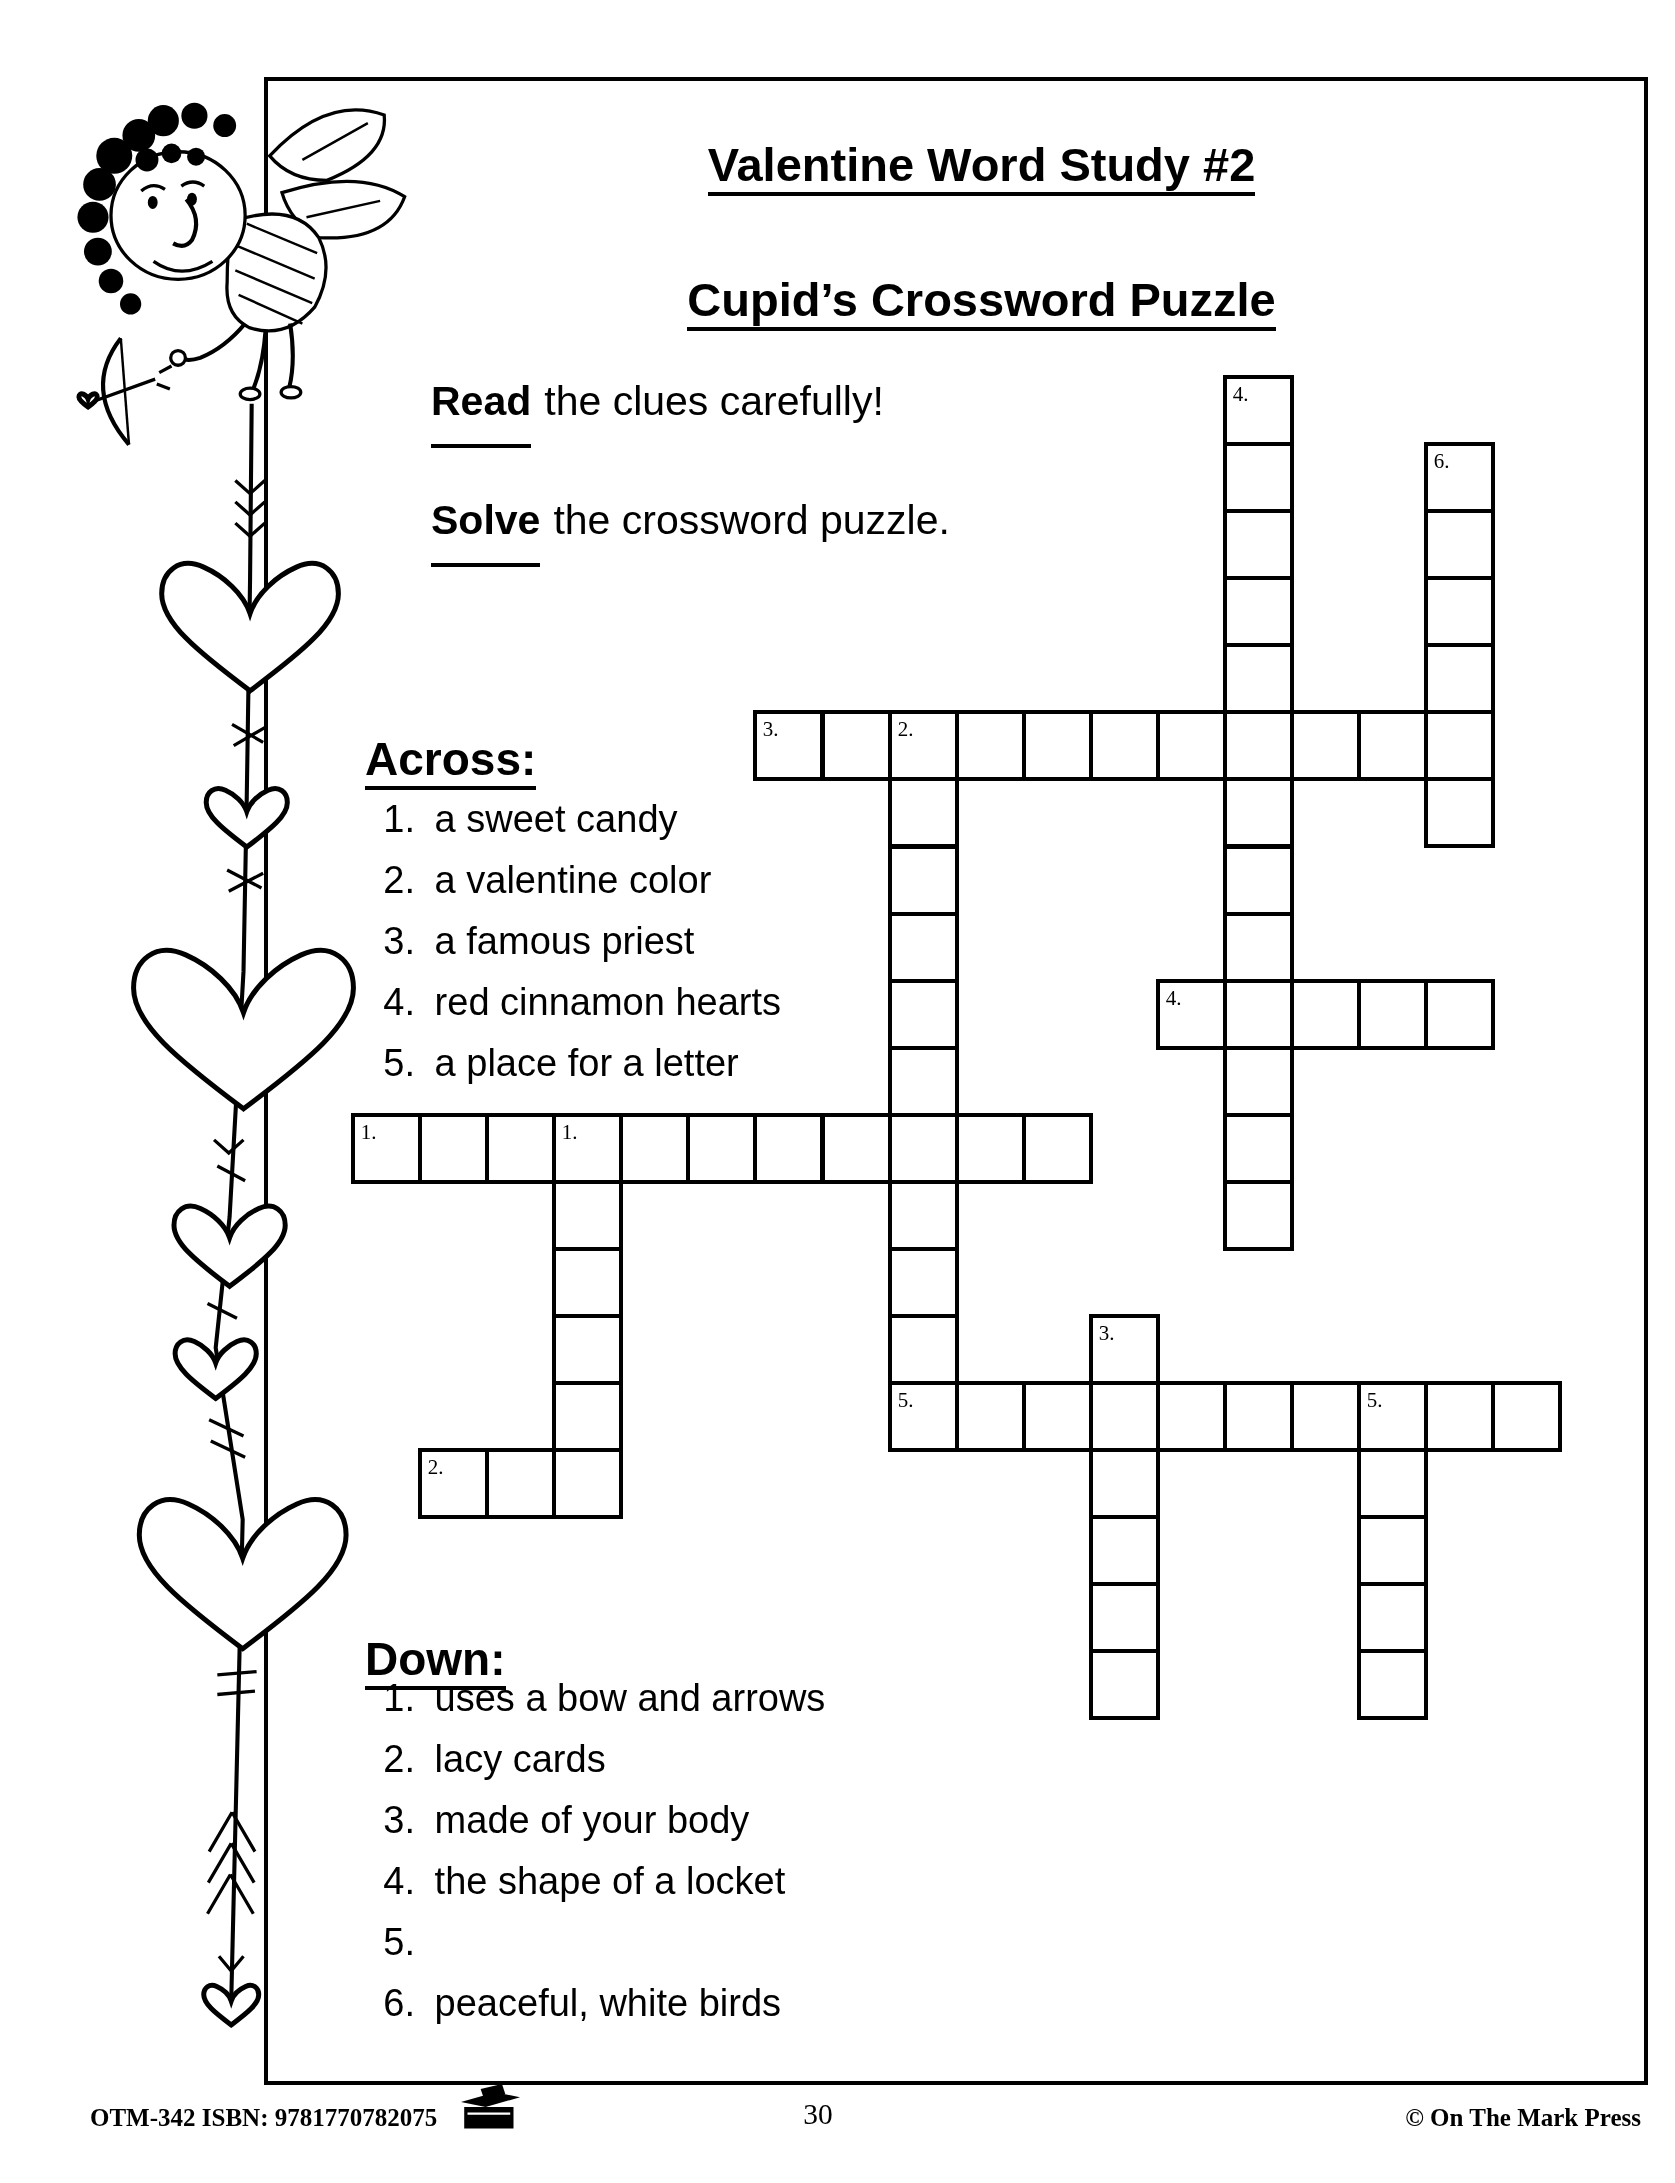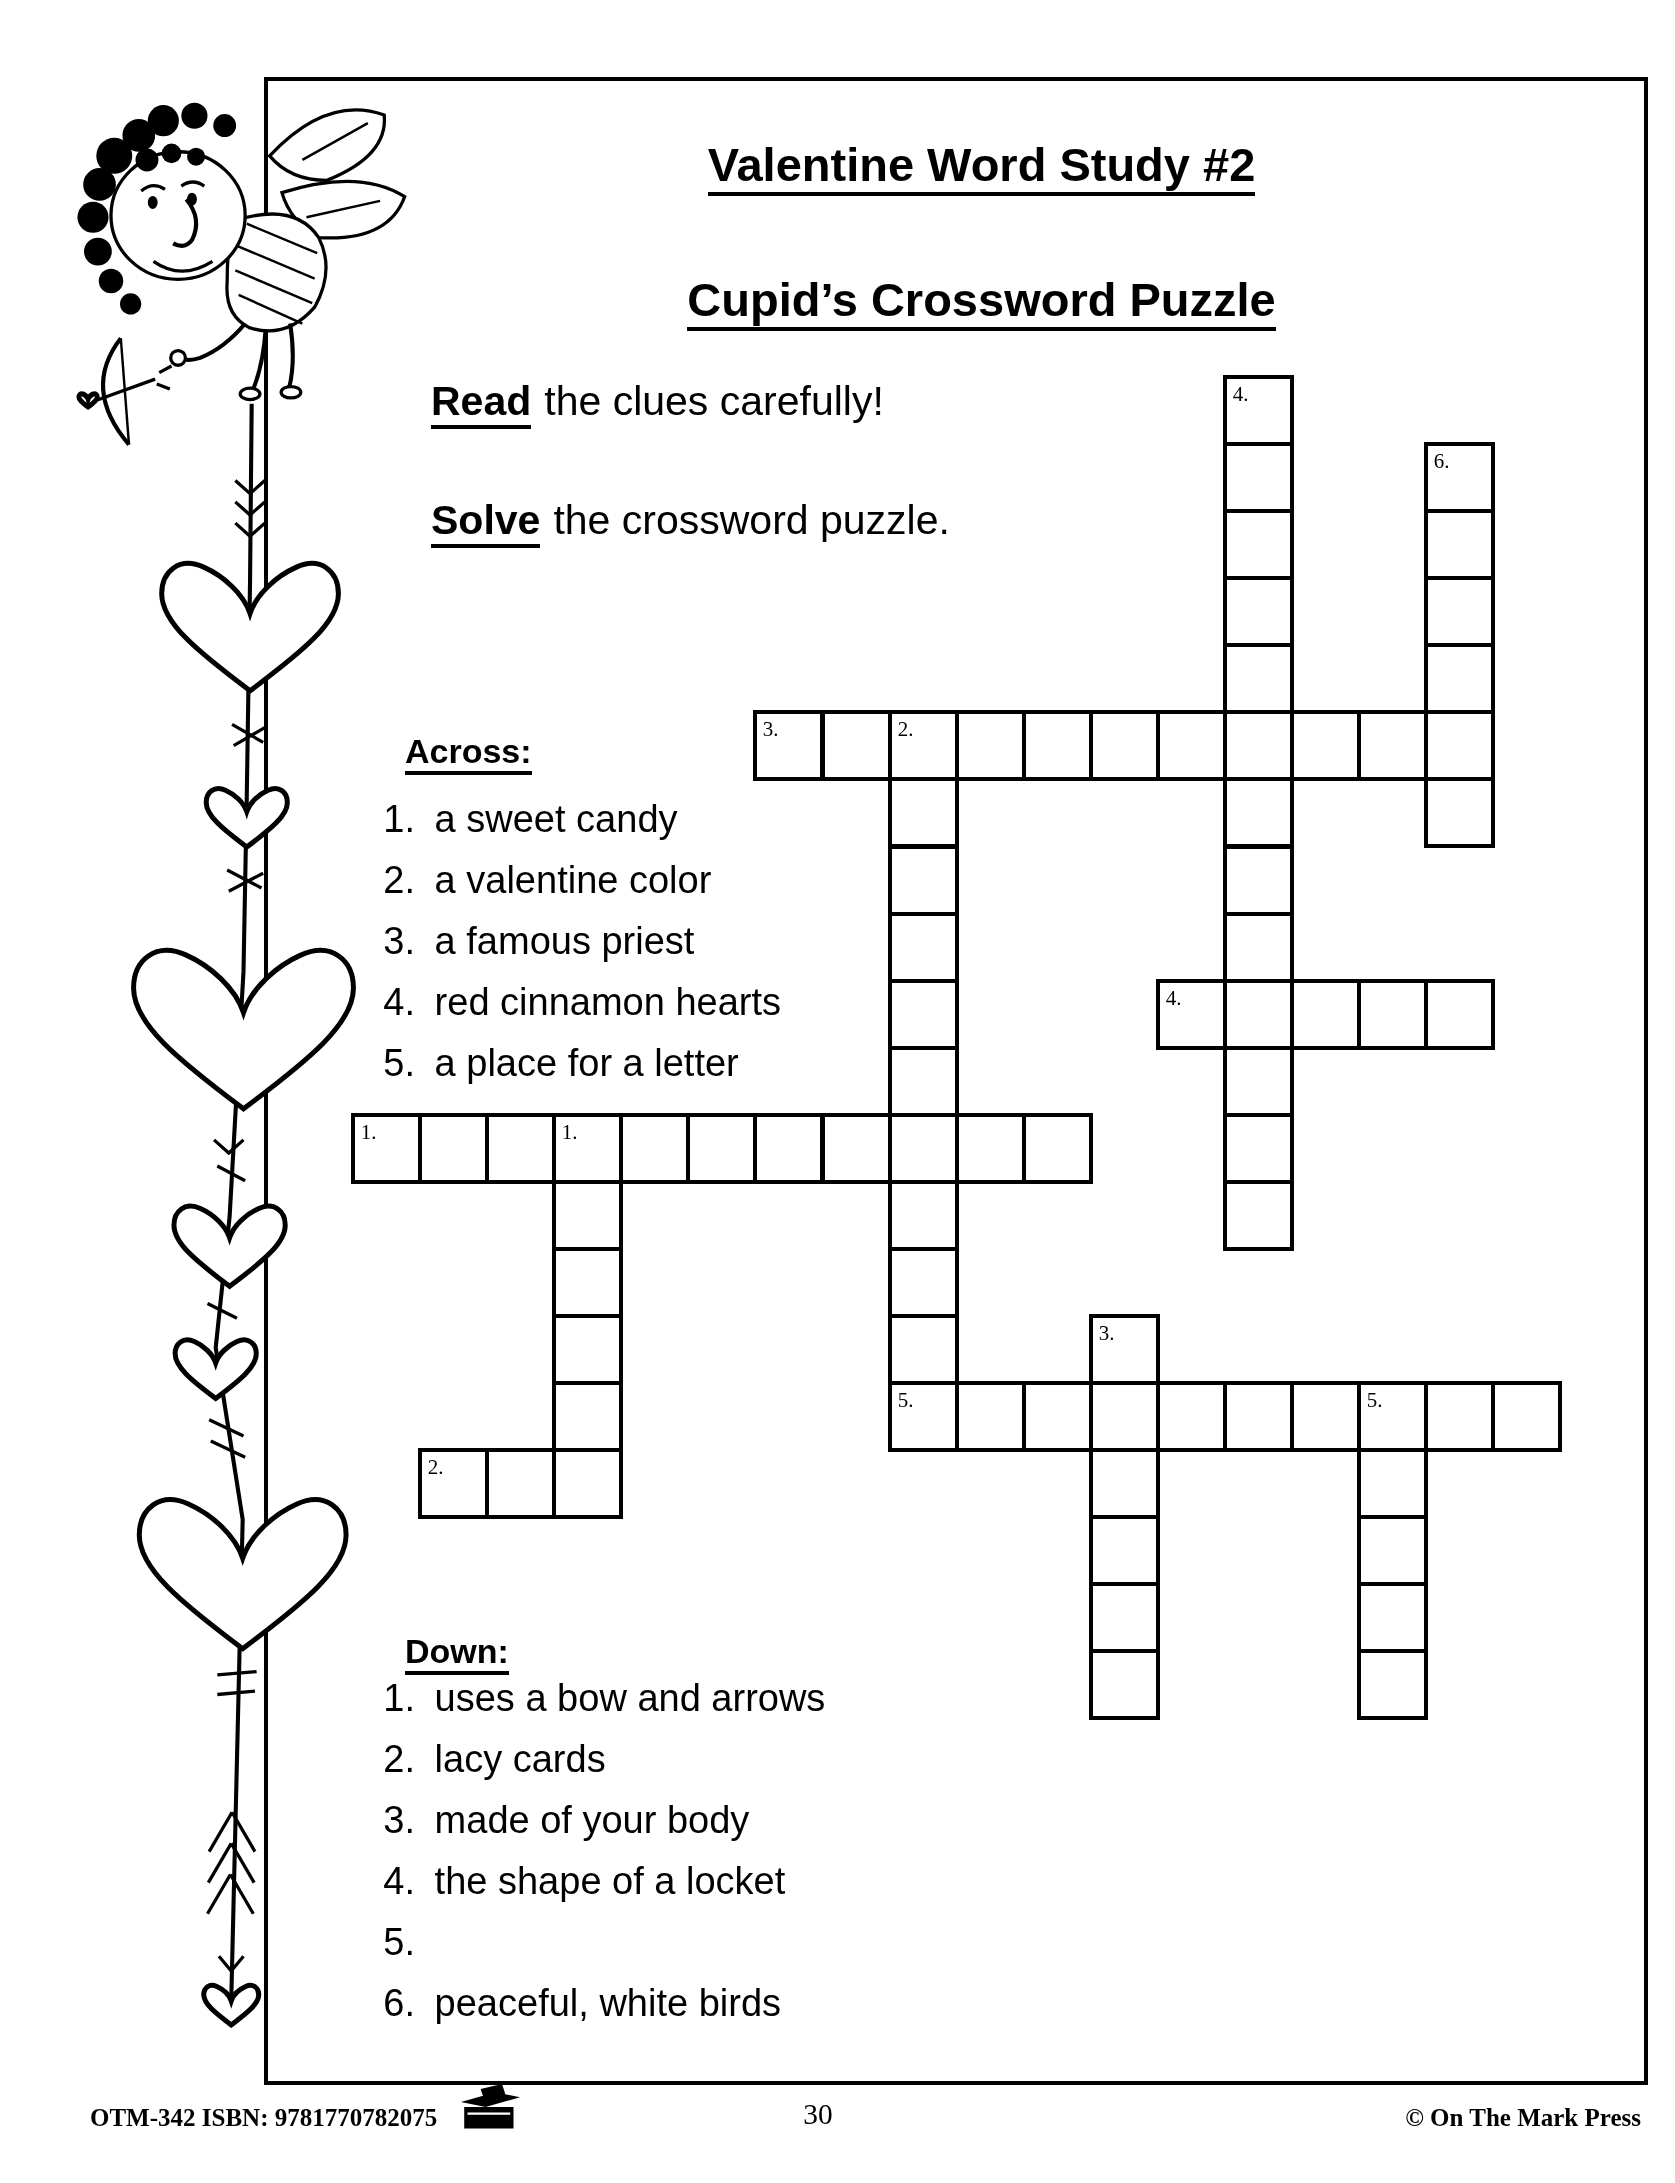--- a/index.html
+++ b/index.html
@@ -19,7 +19,7 @@
   .subtitle{top:272px;}
   .u{border-bottom:4.1px solid #000;padding-bottom:1px;}
   .instr{position:absolute;left:431px;font-size:41px;}
-  .instr .kw{font-weight:bold;border-bottom:4.1px solid #000;padding-bottom:1px;margin-right:13px;}
+  .instr .kw{font-weight:bold;border-bottom:4.1px solid #000;padding-bottom:20px;margin-right:13px;}
   .clue-head{position:absolute;font-weight:bold;font-size:34px;margin-left:40px;}
   .clues{list-style:none;margin:0;padding:0;position:absolute;}
   .clues li{display:flex;height:61px;font-size:38px;align-items:flex-start;}

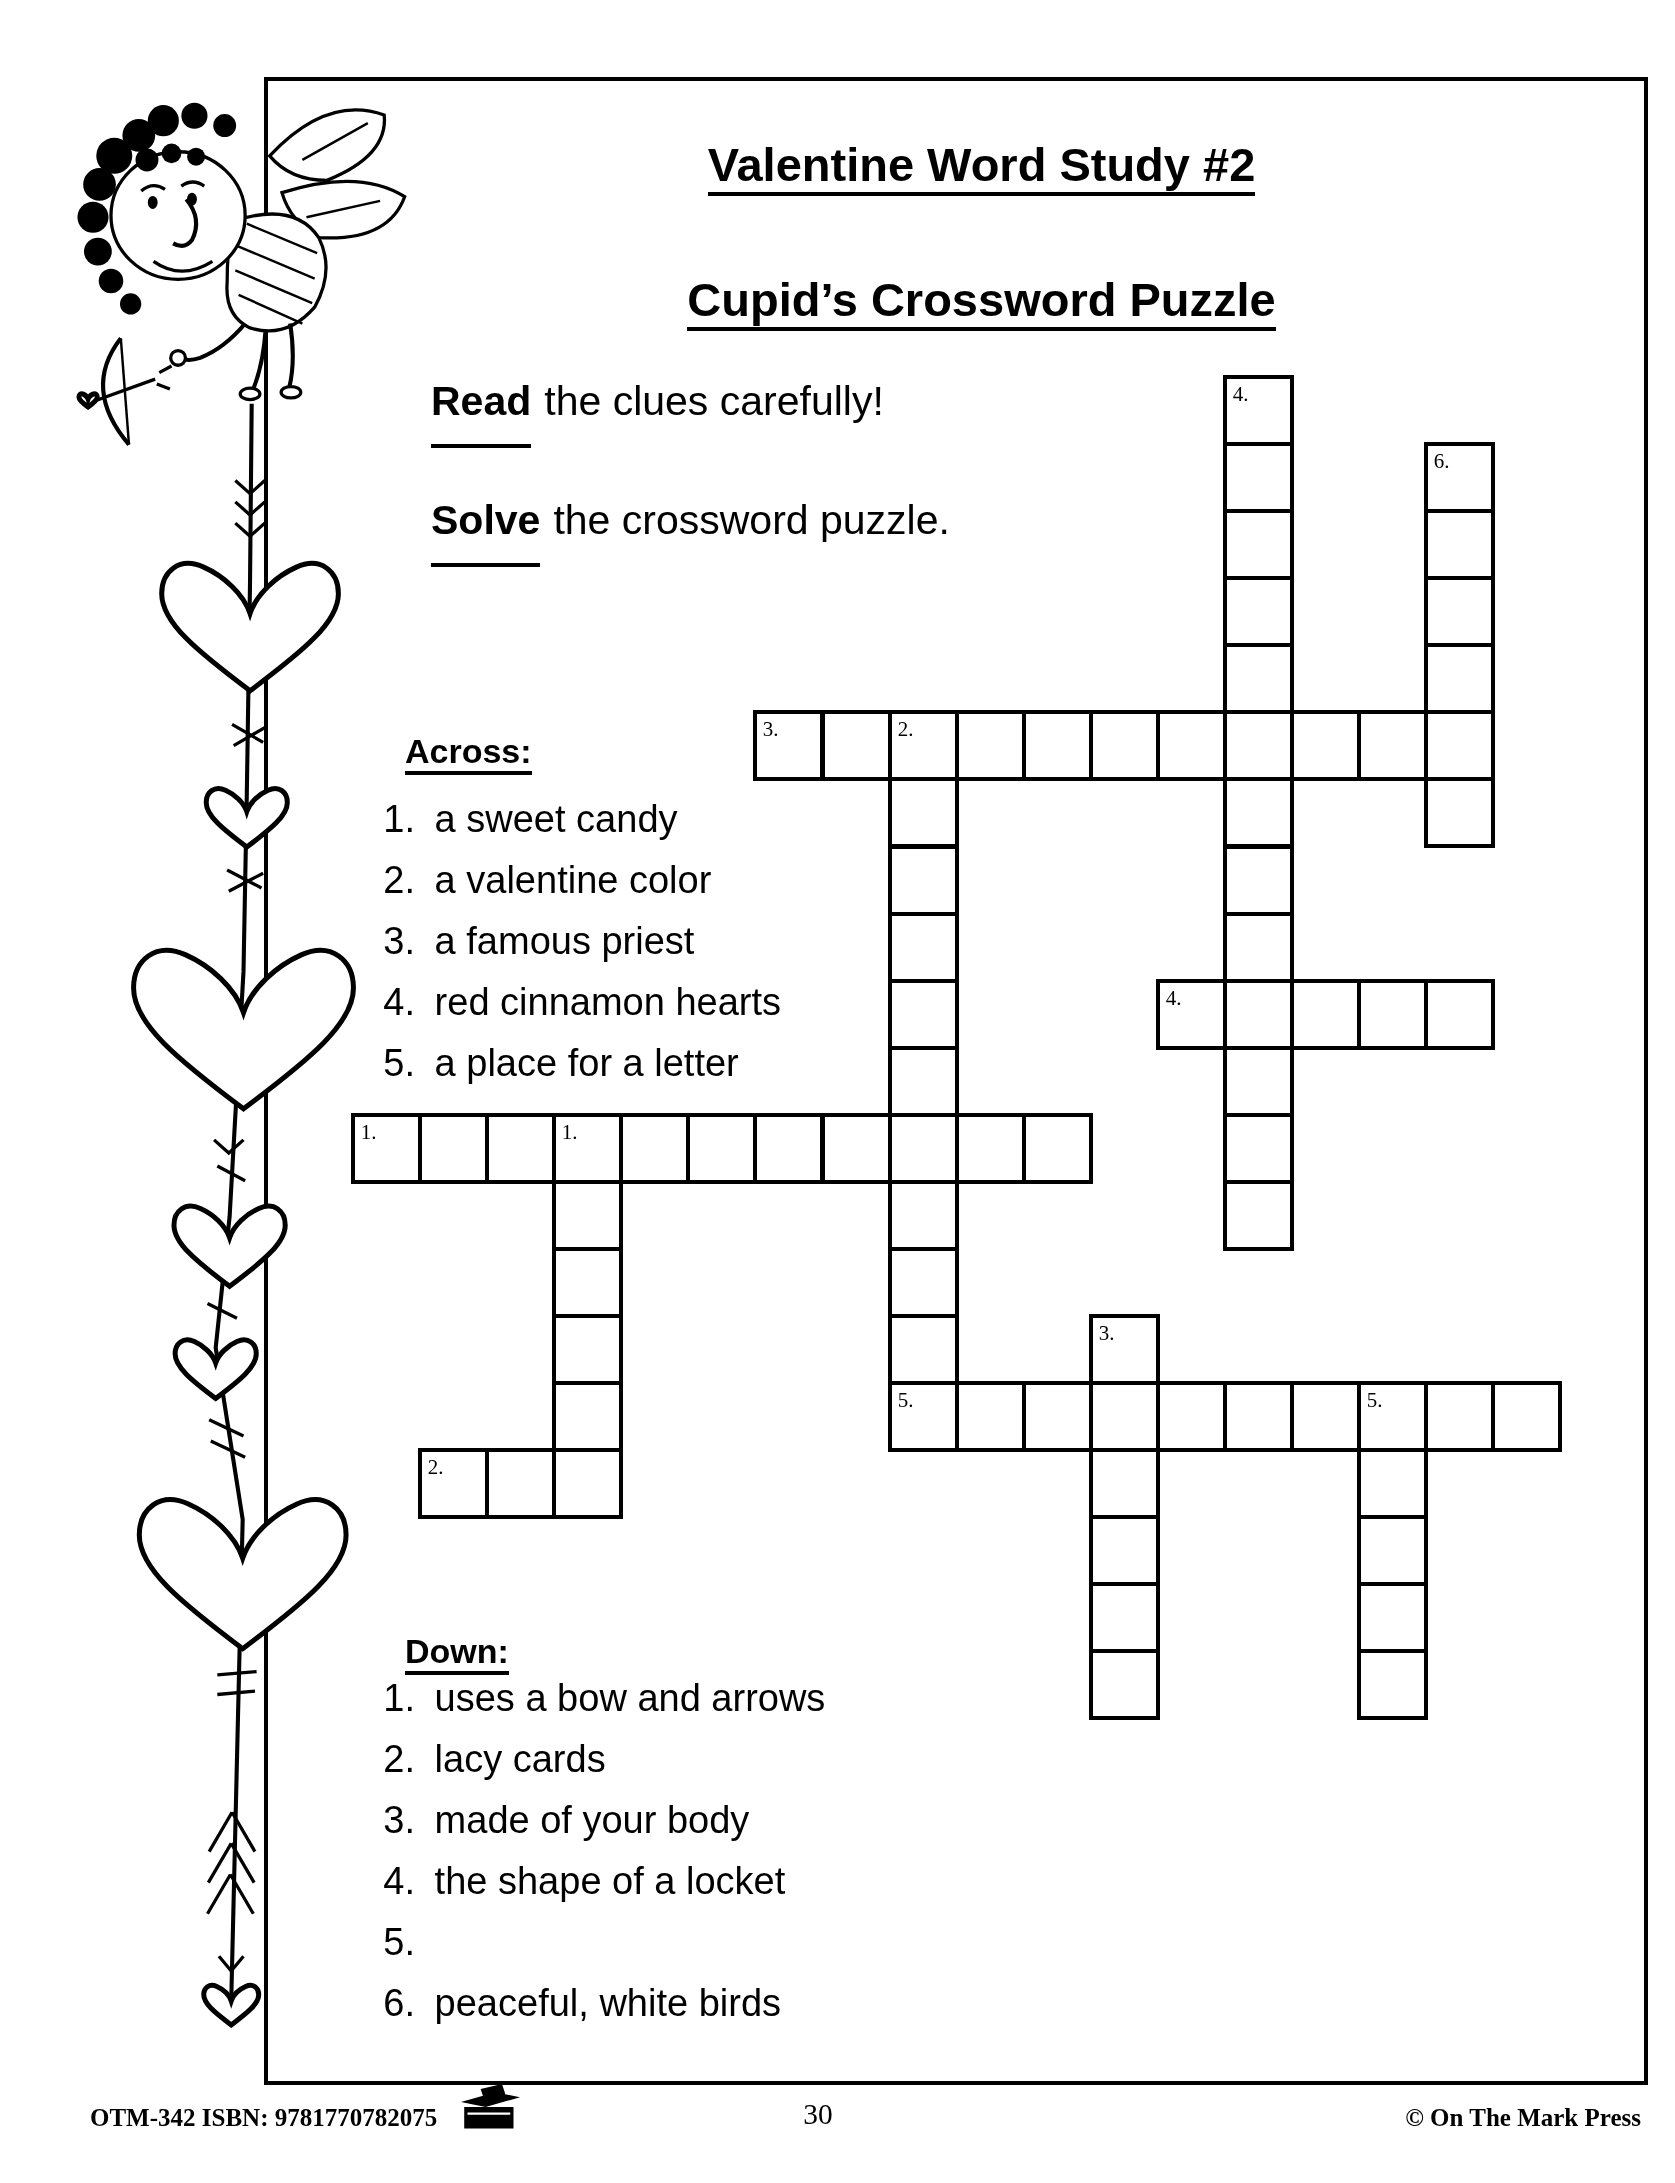--- a/index.html
+++ b/index.html
@@ -20,7 +20,7 @@
   .u{border-bottom:4.1px solid #000;padding-bottom:1px;}
   .instr{position:absolute;left:431px;font-size:41px;}
   .instr .kw{font-weight:bold;border-bottom:4.1px solid #000;padding-bottom:20px;margin-right:13px;}
-  .clue-head{position:absolute;font-weight:bold;font-size:34px;margin-left:40px;}
+  .clue-head{position:absolute;font-weight:bold;font-size:46px;}
   .clues{list-style:none;margin:0;padding:0;position:absolute;}
   .clues li{display:flex;height:61px;font-size:38px;align-items:flex-start;}
   .clues .n{width:43px;text-align:right;margin-right:19.6px;flex:none;}

